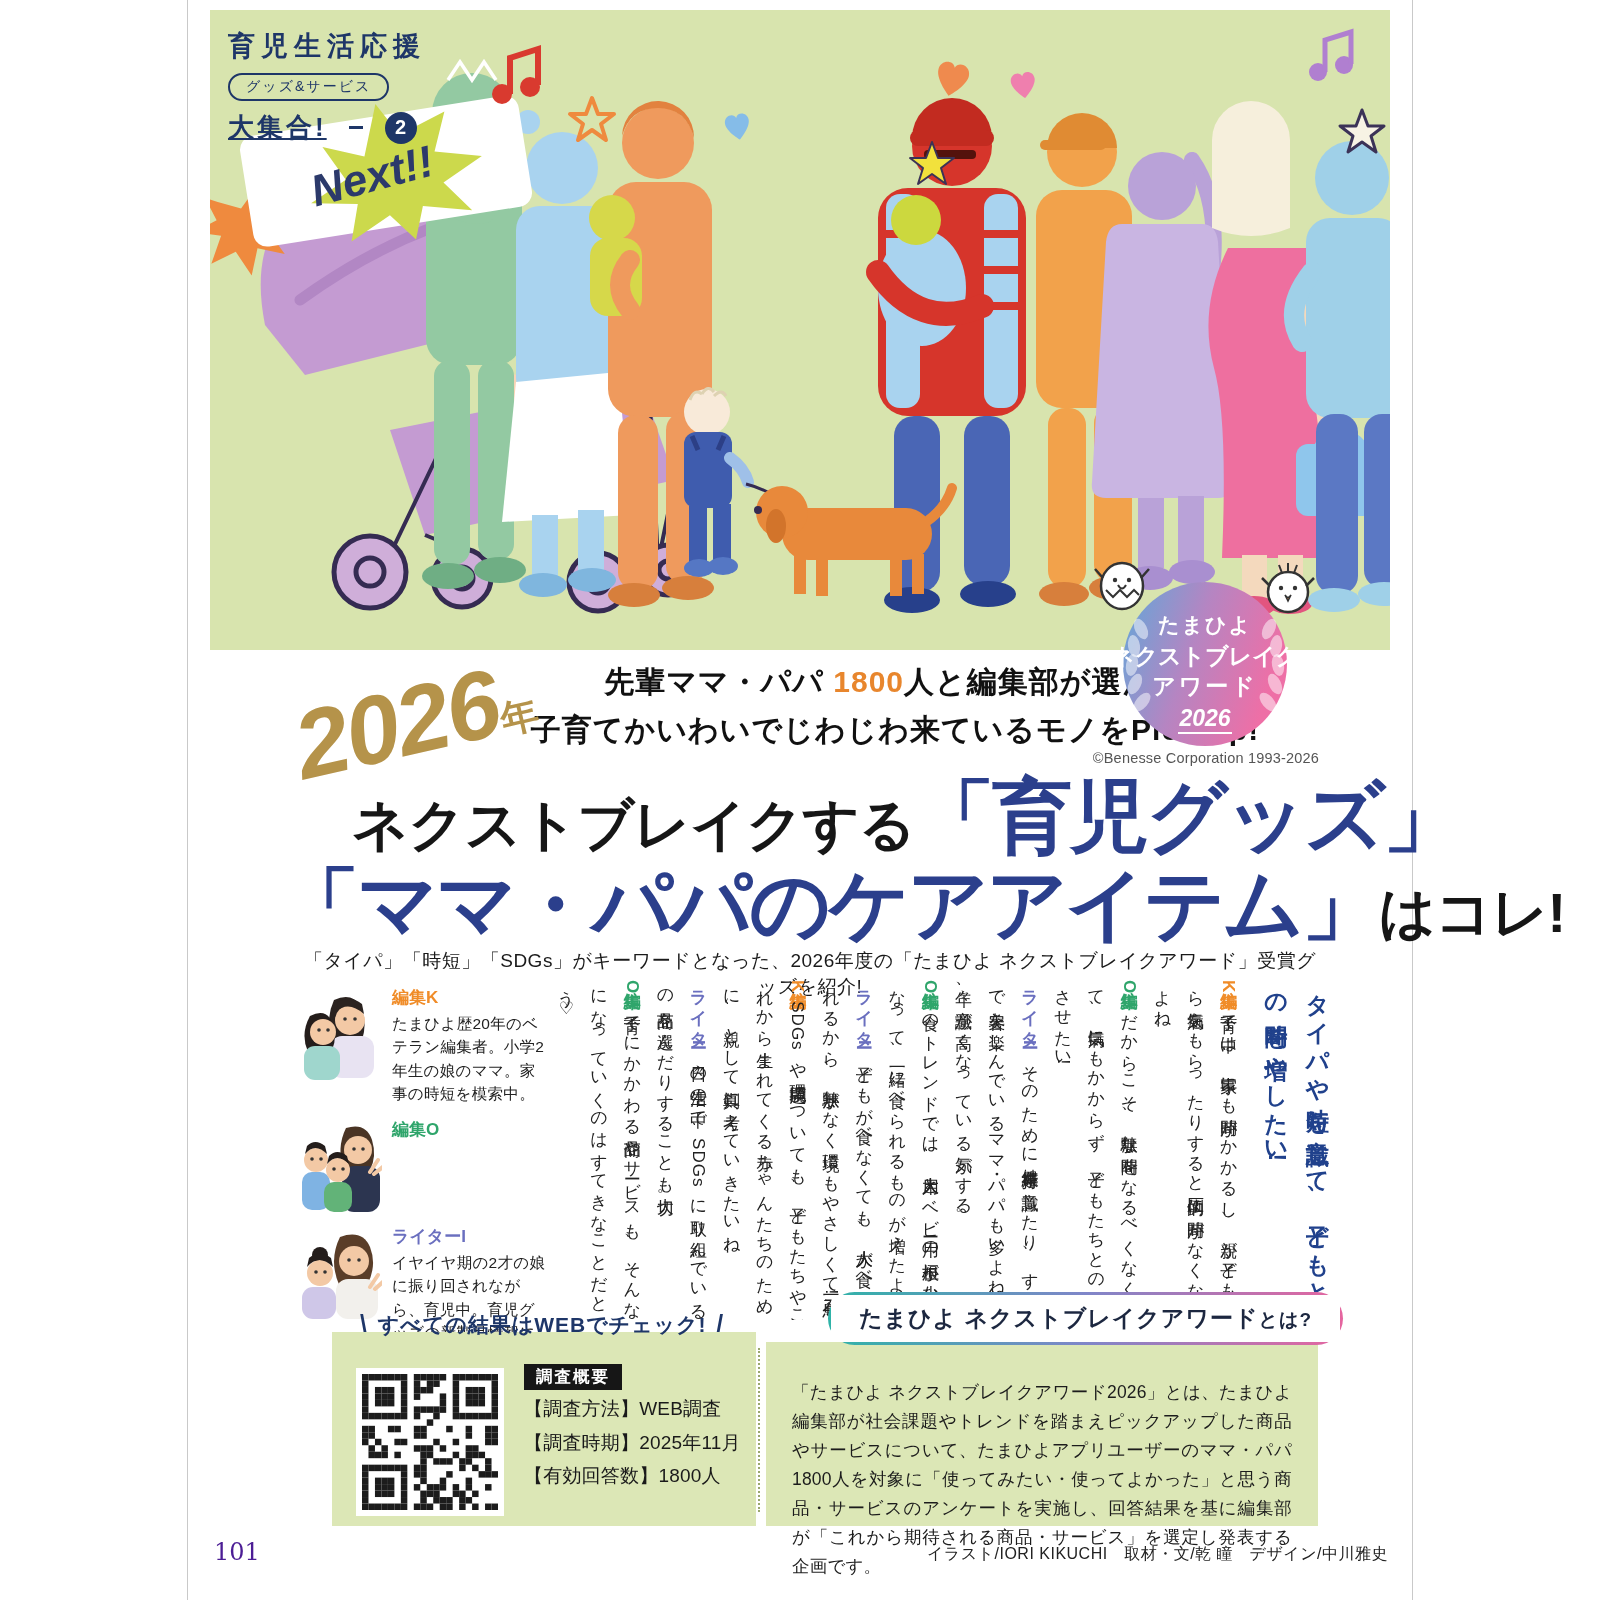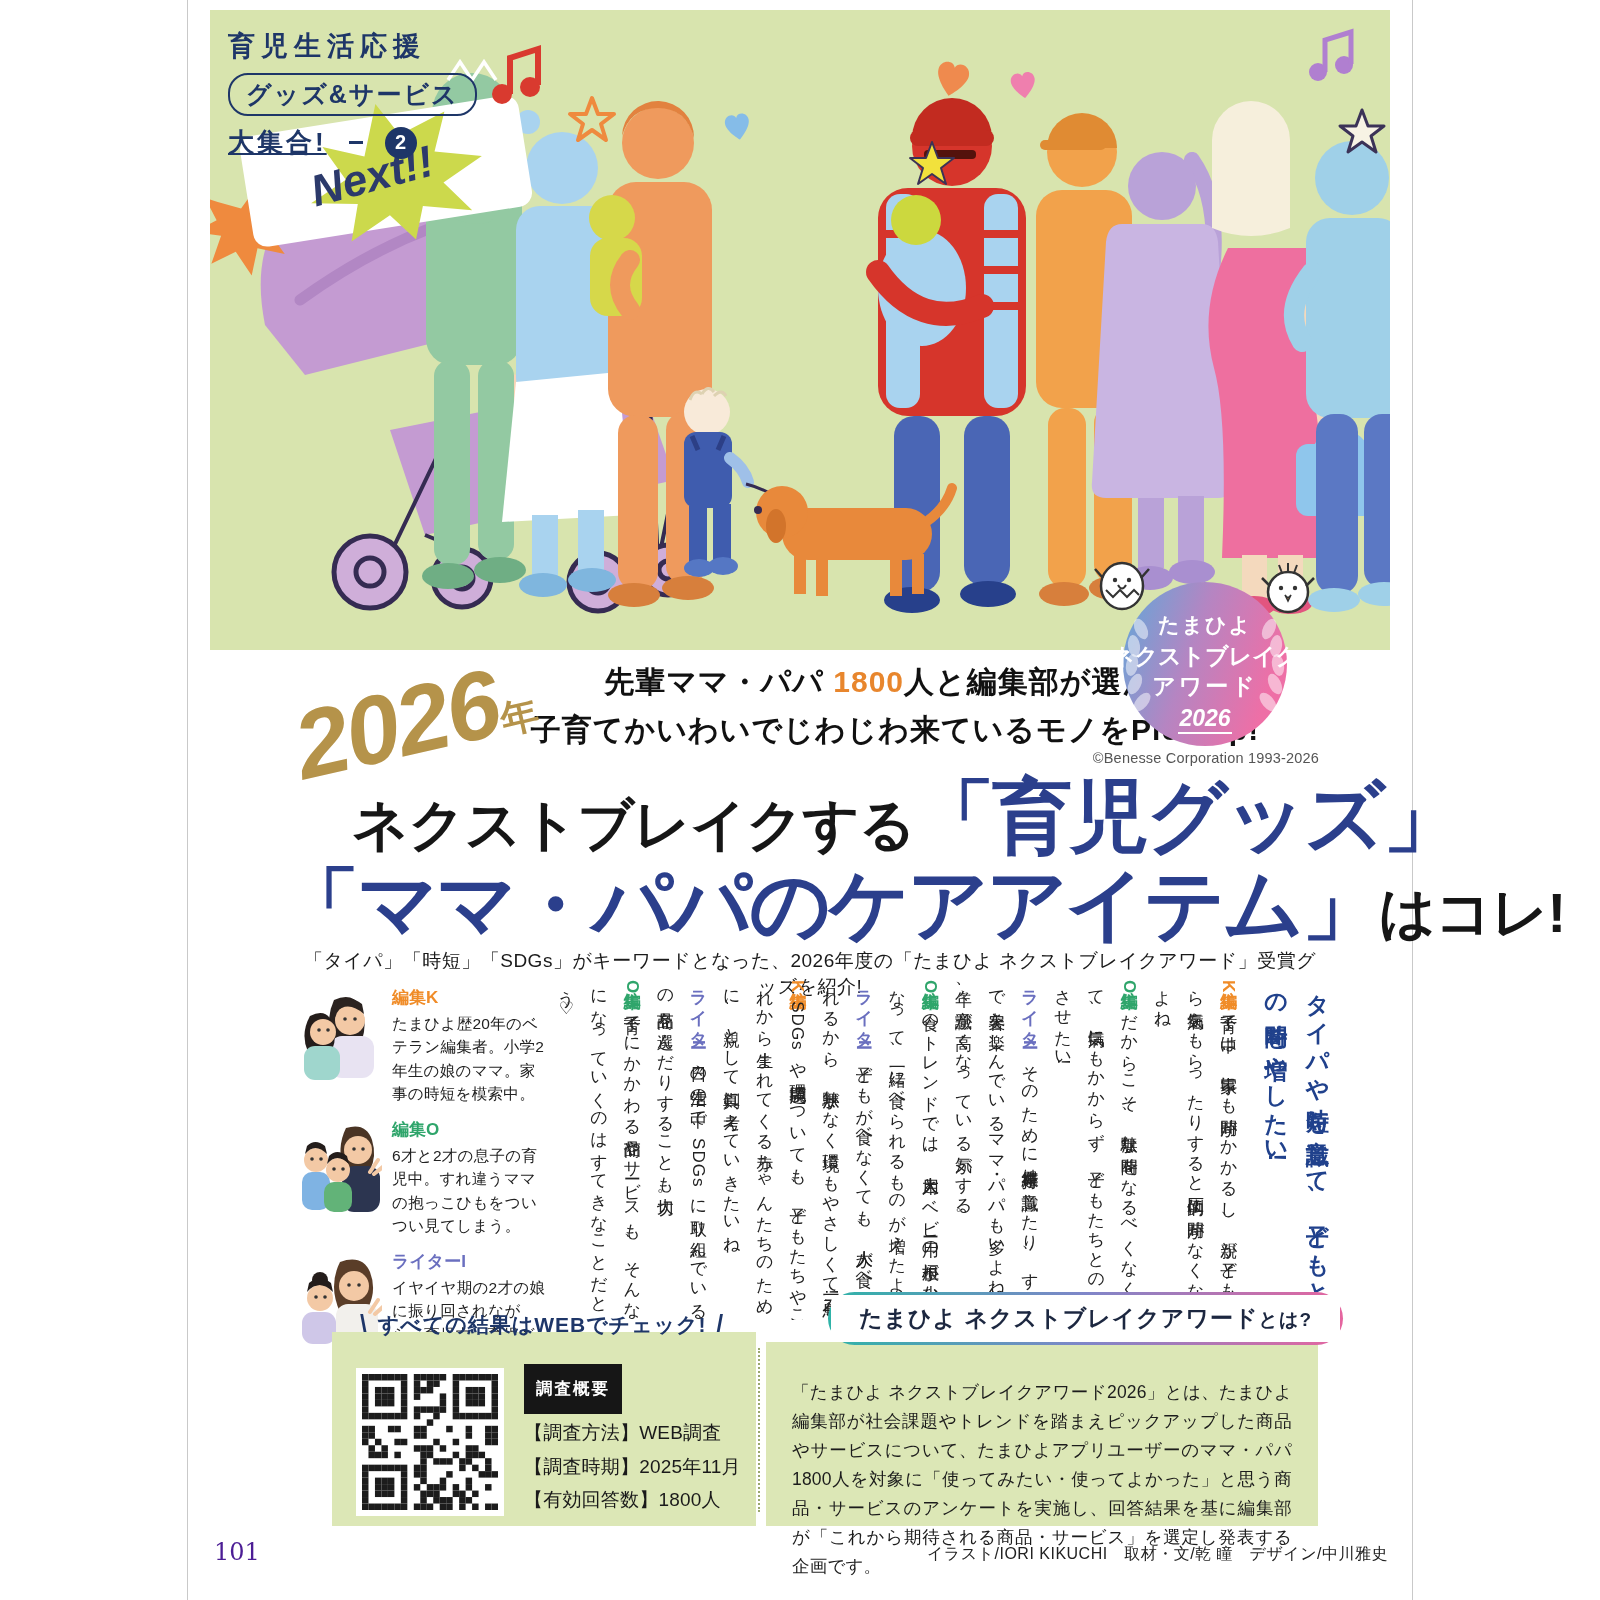--- a/index.html
+++ b/index.html
@@ -16,7 +16,7 @@
   
   .kanban { position:absolute; left:228px; top:28px; z-index:6; color:#1e3668; }
   .kanban-title { font-size:27px; font-weight:bold; letter-spacing:6px; }
-  .kanban-pill { display:inline-block; margin-top:9px; border:2.5px solid #1e3668; border-radius:20px; padding:3px 16px; font-size:25px; font-weight:bold; letter-spacing:2px; background:rgba(255,255,255,0.0); }
+  .kanban-pill { display:inline-block; margin-top:9px; border:2.5px solid #1e3668; border-radius:20px; padding:3px 16px; font-size:14px; font-weight:normal; letter-spacing:2px; background:rgba(255,255,255,0.0); }
   .kanban-row { margin-top:9px; font-size:26px; font-weight:bold; letter-spacing:3px; display:flex; align-items:center; gap:20px;text-decoration:underline; }
   .kanban-row .dash { display:inline-block; width:14px; height:3px; background:#1e3668; margin:0 2px; }
   .numcircle { display:inline-flex; align-items:center; justify-content:center; width:32px; height:32px; border-radius:50%; background:#1e3668; color:#fff; font-size:20px; font-weight:bold; letter-spacing:0; }

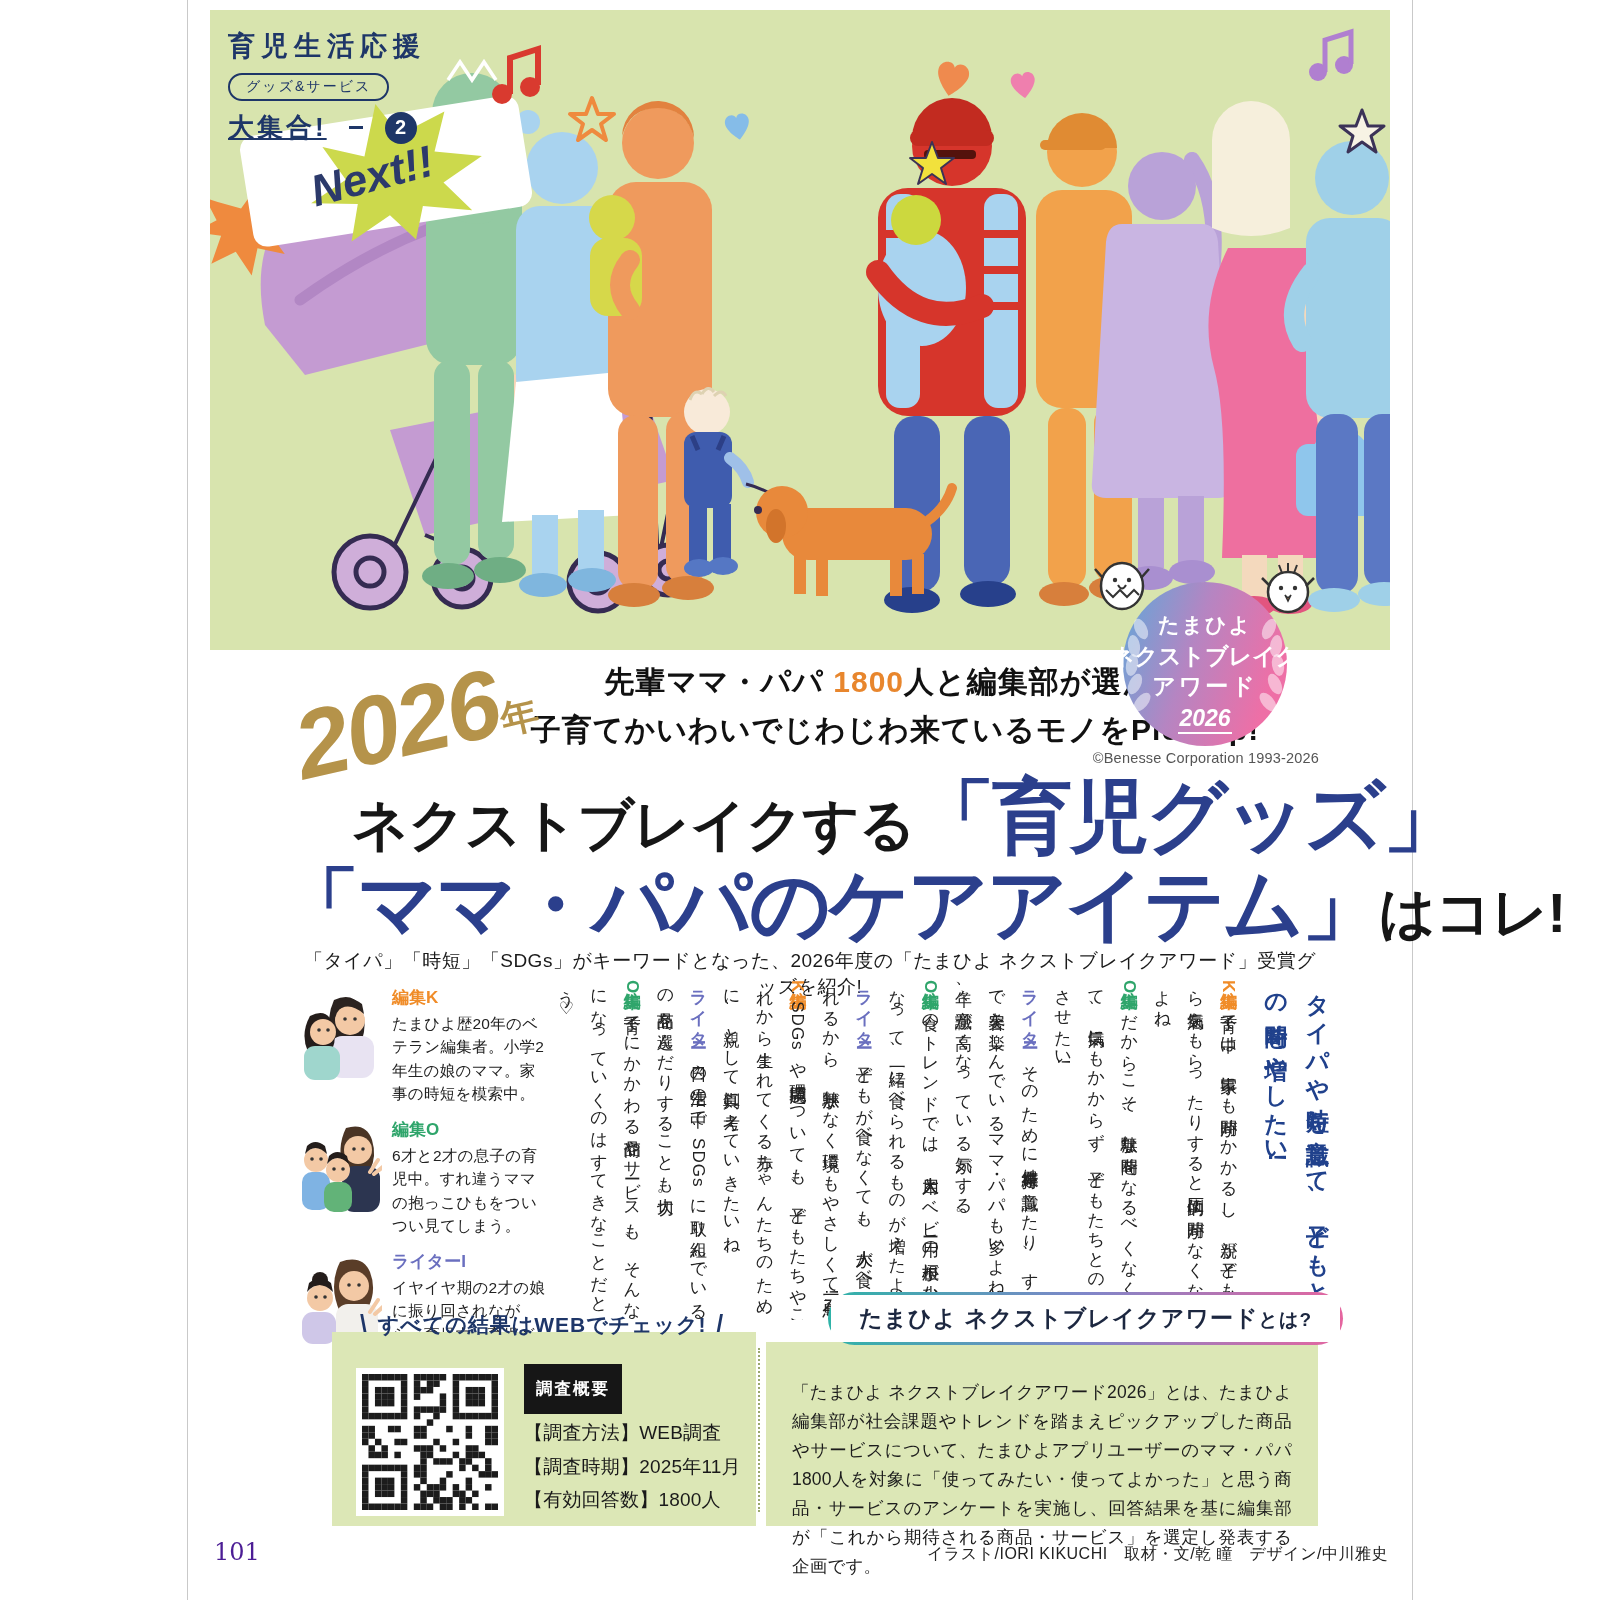--- a/index.html
+++ b/index.html
@@ -379,7 +379,6 @@
       </span>
       <div class="ptxt">
         <div class="pname cO">編集O</div>
-        <div class="pbio">6才と2才の息子の育児中。すれ違うママの抱っこひもをついつい見てしまう。</div>
       </div>
     </div>
     <div class="profile">

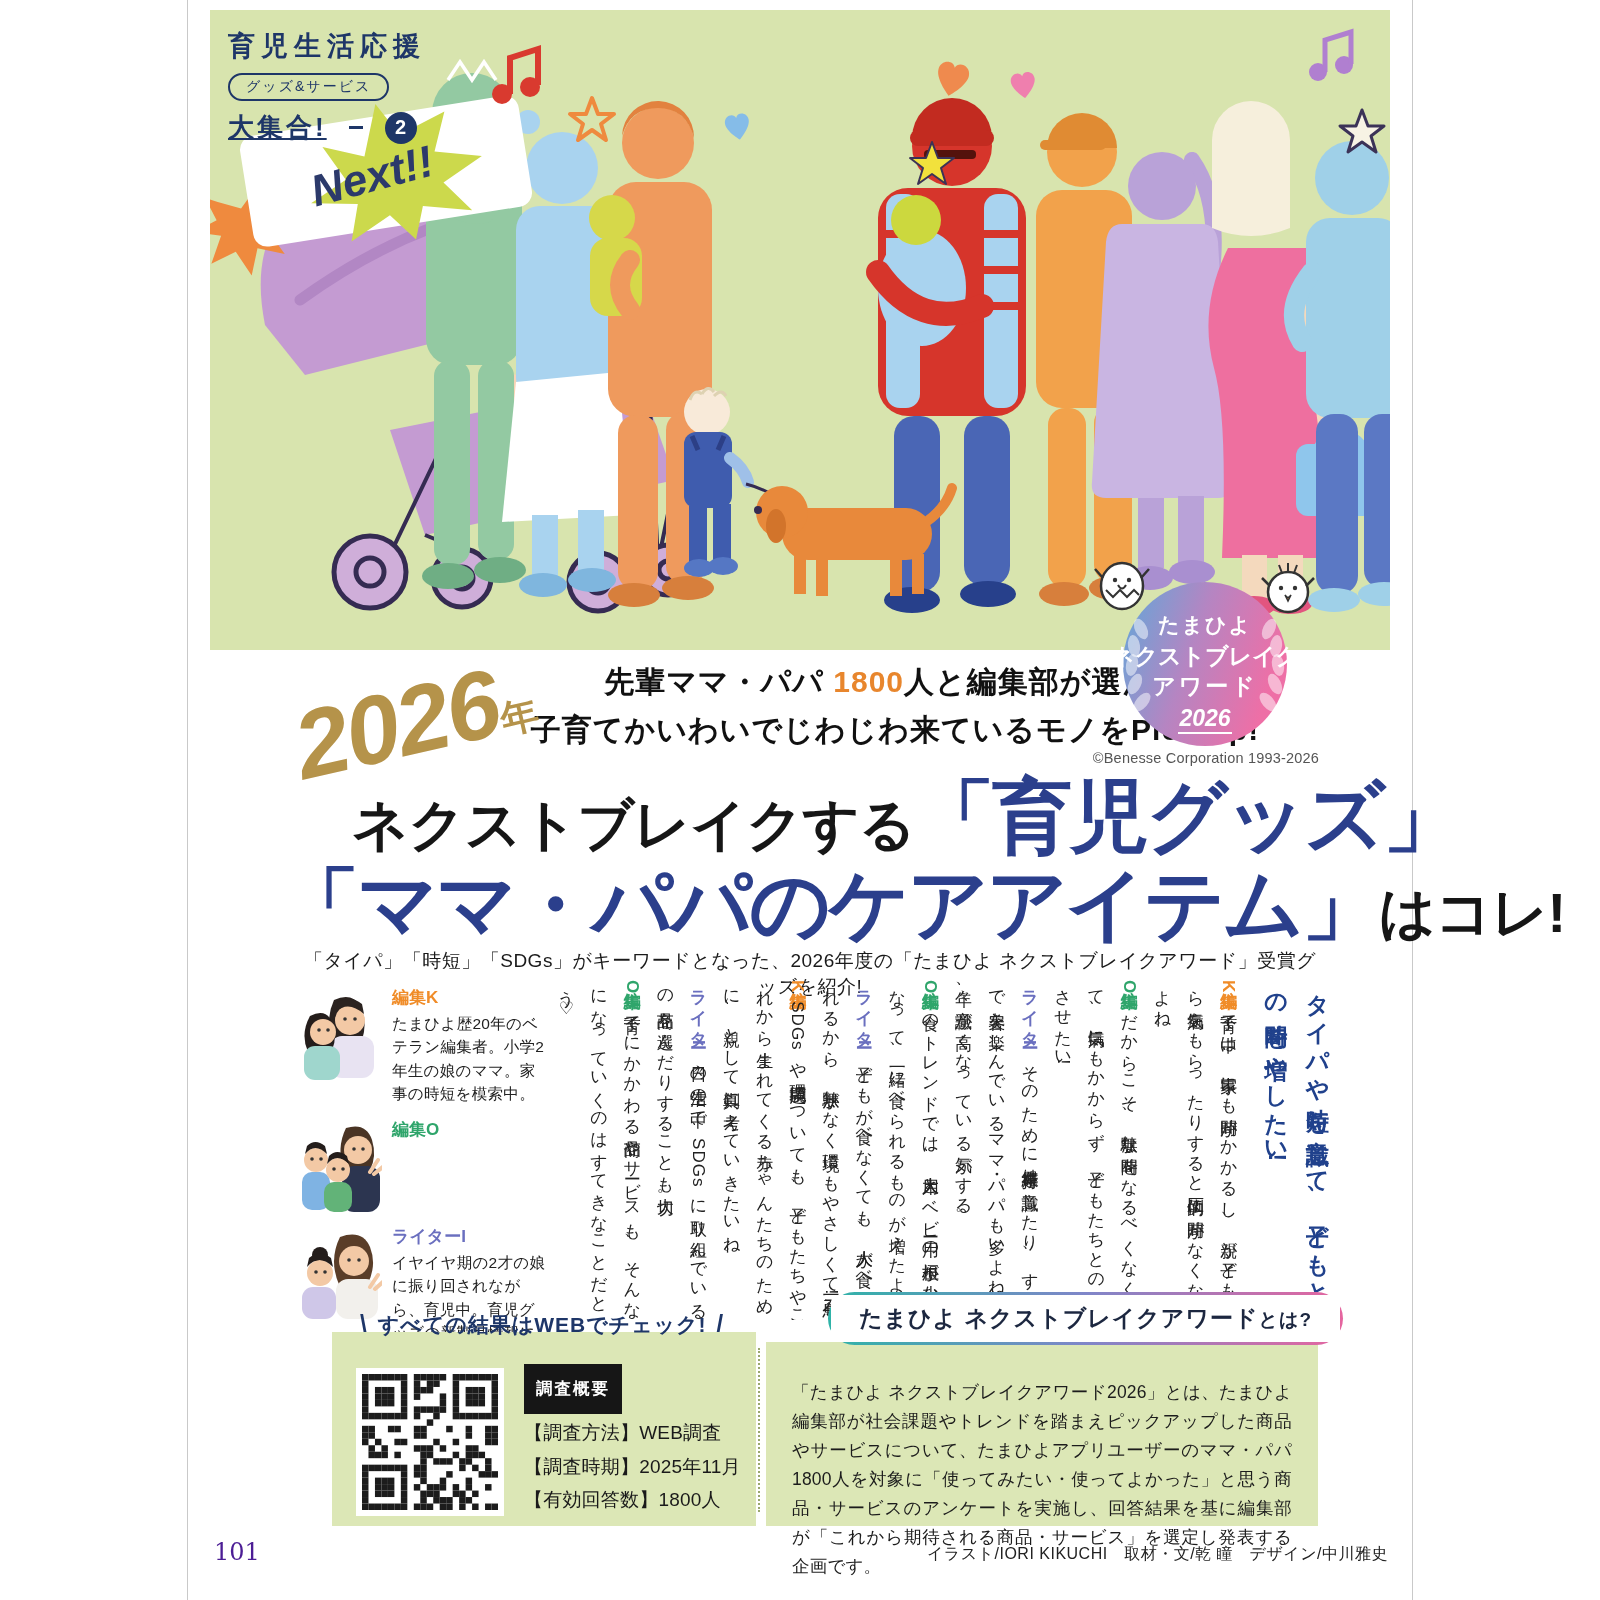--- a/index.html
+++ b/index.html
@@ -63,7 +63,7 @@
   .survey-box { position:absolute; left:332px; top:1332px; width:424px; height:194px; background:#dce7b6; }
   .qr { position:absolute; left:24px; top:36px; width:148px; height:148px; background:#fff; padding:6px; }
   .survey-right { position:absolute; left:192px; top:32px; width:220px; }
-  .survey-tag { display:inline-block; background:#161616; color:#fff; font-size:16.5px; font-weight:bold; padding:14px 12px; letter-spacing:2px; }
+  .survey-tag { display:inline-block; background:#161616; color:#fff; font-size:16.5px; font-weight:bold; padding:2px 12px; letter-spacing:2px; }
   .sline { margin-top:5px; font-size:19px; line-height:1.5; color:#1a1a1a; letter-spacing:0.2px; }
   .vdots { position:absolute; left:758px; top:1348px; height:164px; border-left:2px dotted #9aa86e; }
 

